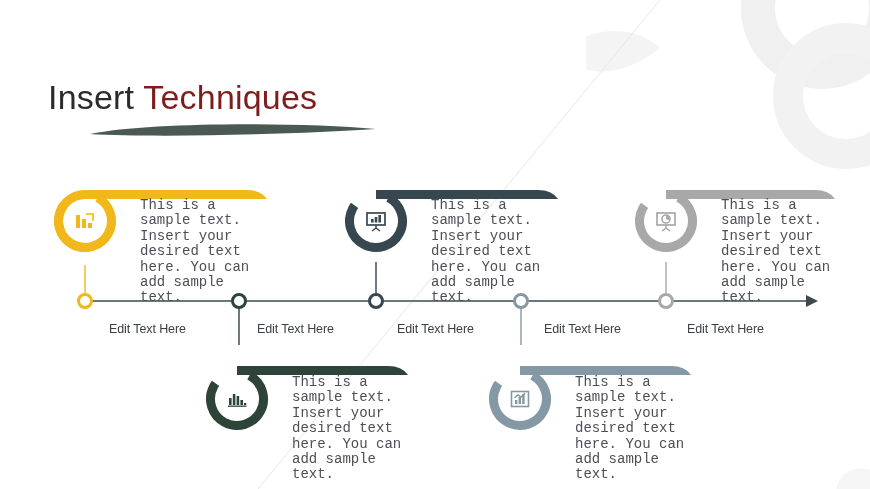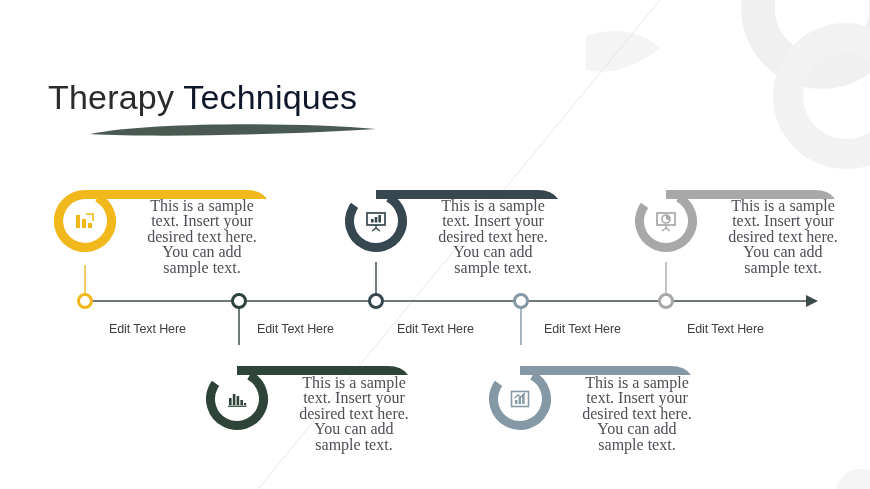--- a/index.html
+++ b/index.html
@@ -62,7 +62,7 @@
 
   <div class="title-wrap">
     <div class="title-line">
-      <span class="t-dark">Therapy</span><span> </span><span class="t-gold">Techniques</span>
+      <span class="t-dark">Insert</span><span> </span><span class="t-gold">Techniques</span>
     </div>
     <svg class="title-swoosh" width="300" height="22" viewBox="0 0 300 22">
       <path d="M2,14 C60,2 210,2 288,9 C214,14 72,18 2,14 Z" fill="#4a5a52"></path>

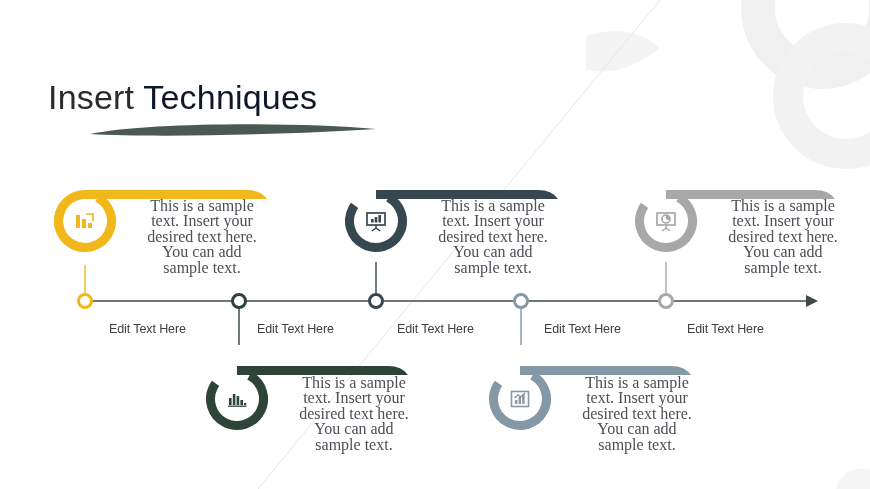--- a/index.html
+++ b/index.html
@@ -19,7 +19,7 @@
   .title-line{font-size:34px;font-weight:400;letter-spacing:.2px;white-space:nowrap;
               font-family:"Liberation Sans", sans-serif;}
   .t-dark{color:#2b2b2b;}
-  .t-gold{color:#0f172a;}
+  .t-gold{color:#7f1d1d;}
   .title-swoosh{position:absolute;left:40px;top:42px;}
 
   

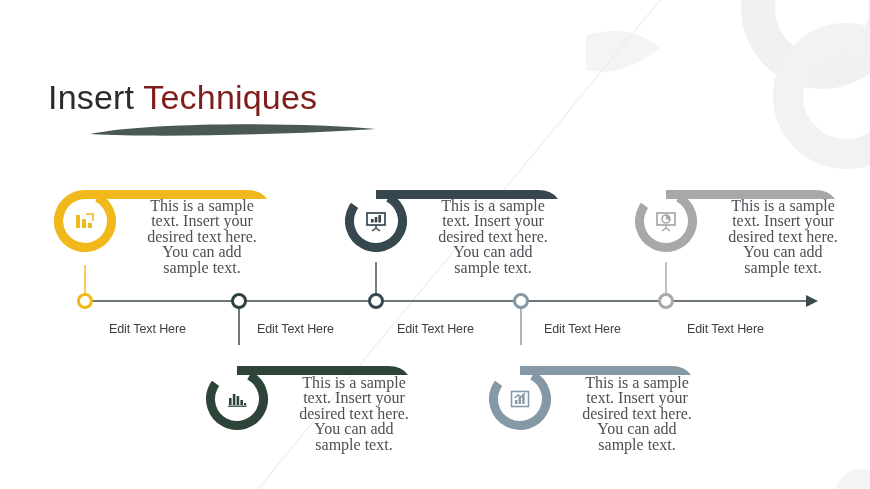--- a/index.html
+++ b/index.html
@@ -26,8 +26,8 @@
   .item{position:absolute;}
   .item .ring{position:absolute;left:0;top:0;}
   .item .icon{position:absolute;display:flex;align-items:center;justify-content:center;}
-  .item .body{position:absolute;font-size:16px;line-height:15.4px;color:#4c5055;
-              width:124px;font-family:Liberation Serif, serif;text-align:center;}
+  .item .body{position:absolute;font-size:14px;line-height:15.4px;color:#4c5055;
+              width:124px;font-family:Liberation Mono, monospace;}
 
   
   .axis-layer{position:absolute;left:0;top:0;}

